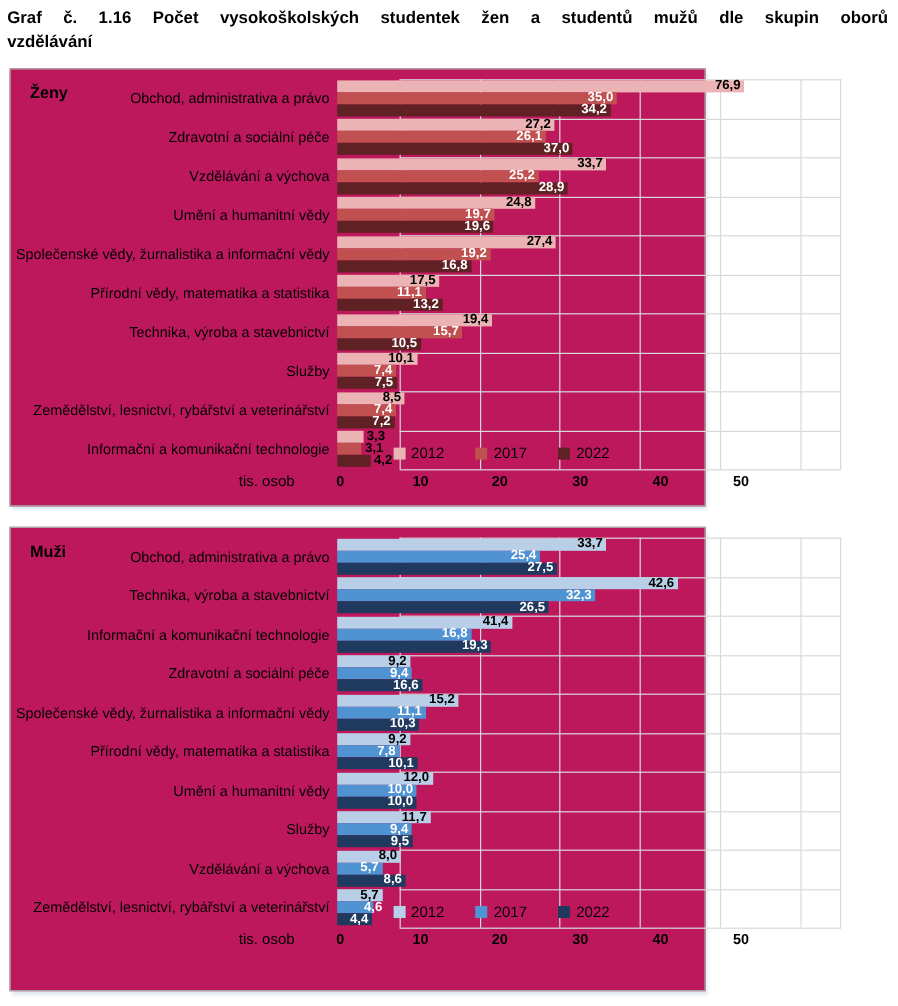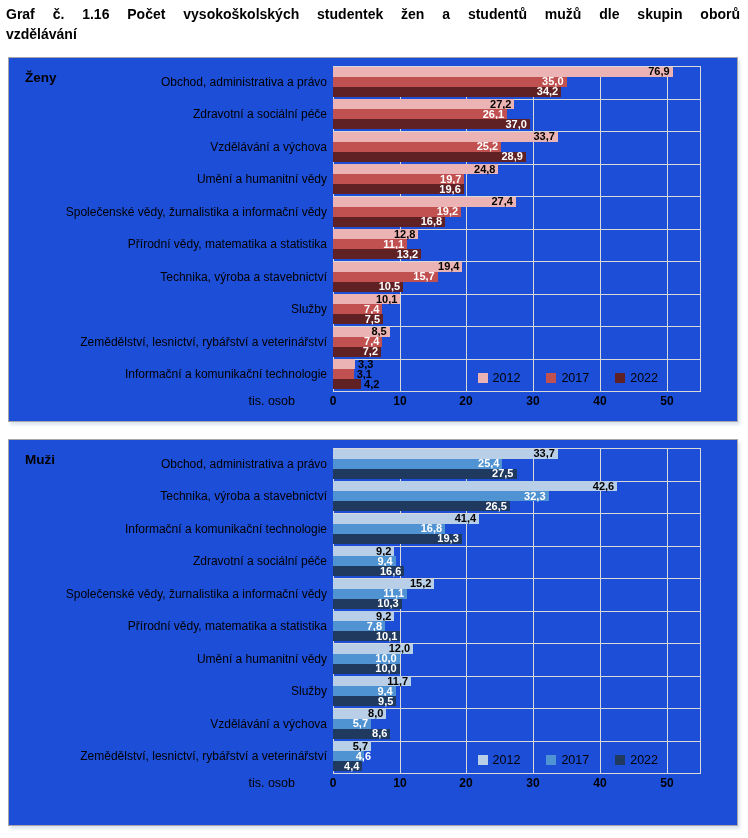--- a/index.html
+++ b/index.html
@@ -16,9 +16,9 @@
   .doc-title .l2{text-align:left;}
   .panel{
     position:relative;
-    width:730px;margin-left:8px;
+    width:580px;margin-left:8px;
     border:1px solid #a6a6a6;
-    background:#1d4ed8;
+    background:#be185d;
     box-shadow:2px 3px 3px #dde6f0;
     padding-top:8px;padding-bottom:10px;
     margin-bottom:17px;

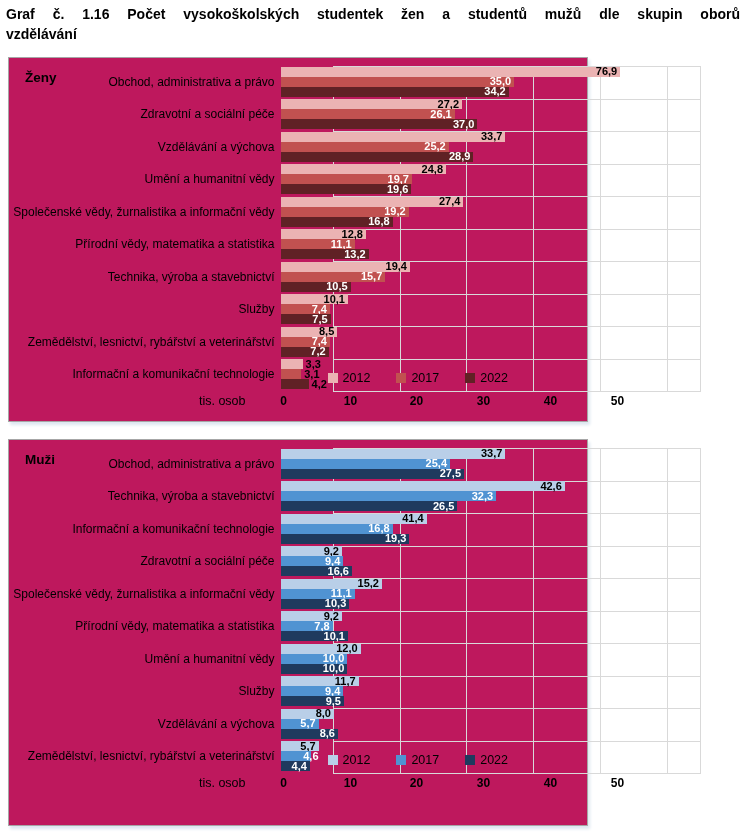--- a/index.html
+++ b/index.html
@@ -157,7 +157,7 @@
           <div class="row-label" style="width: 324px; height: 32.5px;">Přírodní vědy, matematika a statistika</div>
           <div class="row-bars" style="width: 367px; height: 32.5px;">
             <div class="bar" style="top: 1.25px; height: 10px; width: 85.4109px; background: rgb(235, 179, 179);"></div>
-            <span class="vlabel inside" style="top: 0.75px; left: 82.4109px; color: rgb(0, 0, 0);">12,8</span>
+            <span class="vlabel inside" style="top: 0.75px; left: 82.4109px; color: rgb(0, 0, 0);">17,5</span>
             <div class="bar" style="top: 11.25px; height: 10px; width: 74.0673px; background: rgb(193, 81, 80);"></div>
             <span class="vlabel inside" style="top: 10.75px; left: 71.0673px; color: rgb(255, 255, 255);">11,1</span>
             <div class="bar" style="top: 21.25px; height: 10px; width: 88.08px; background: rgb(96, 33, 37);"></div>

